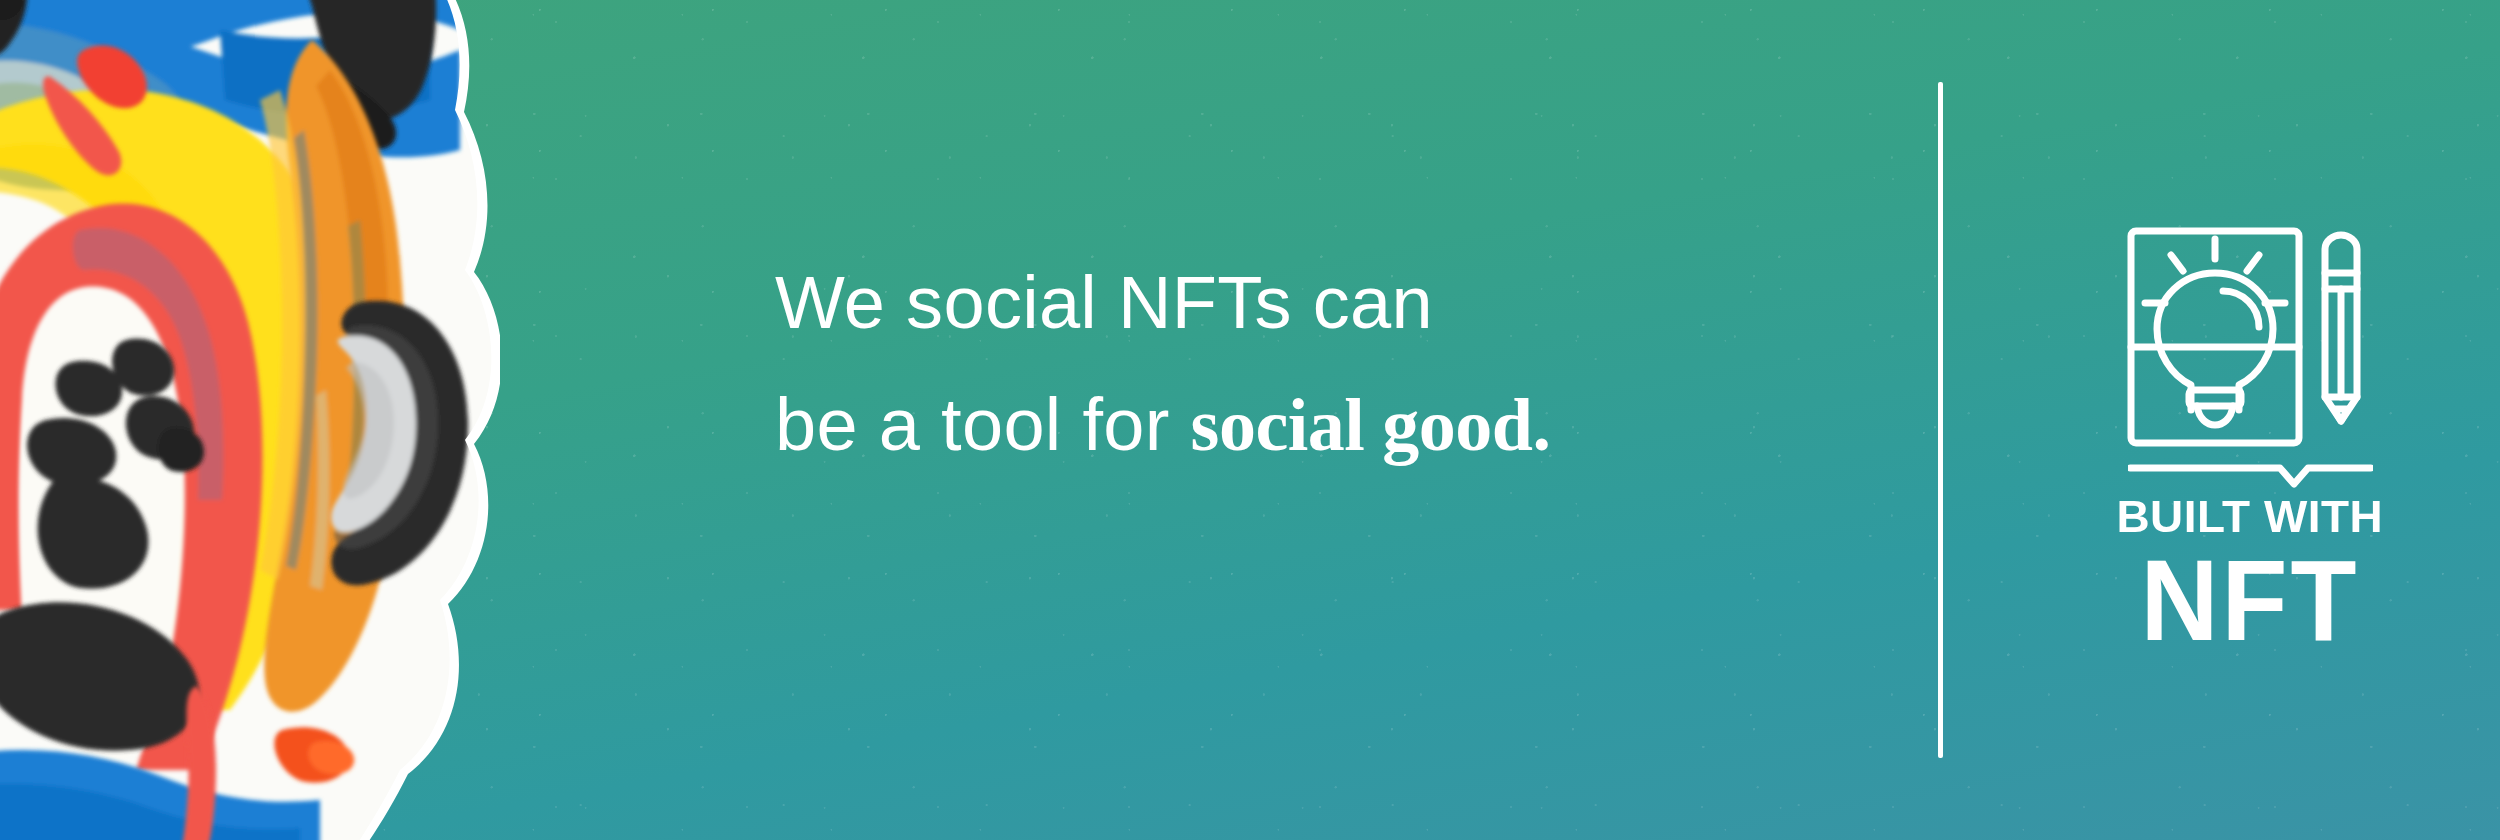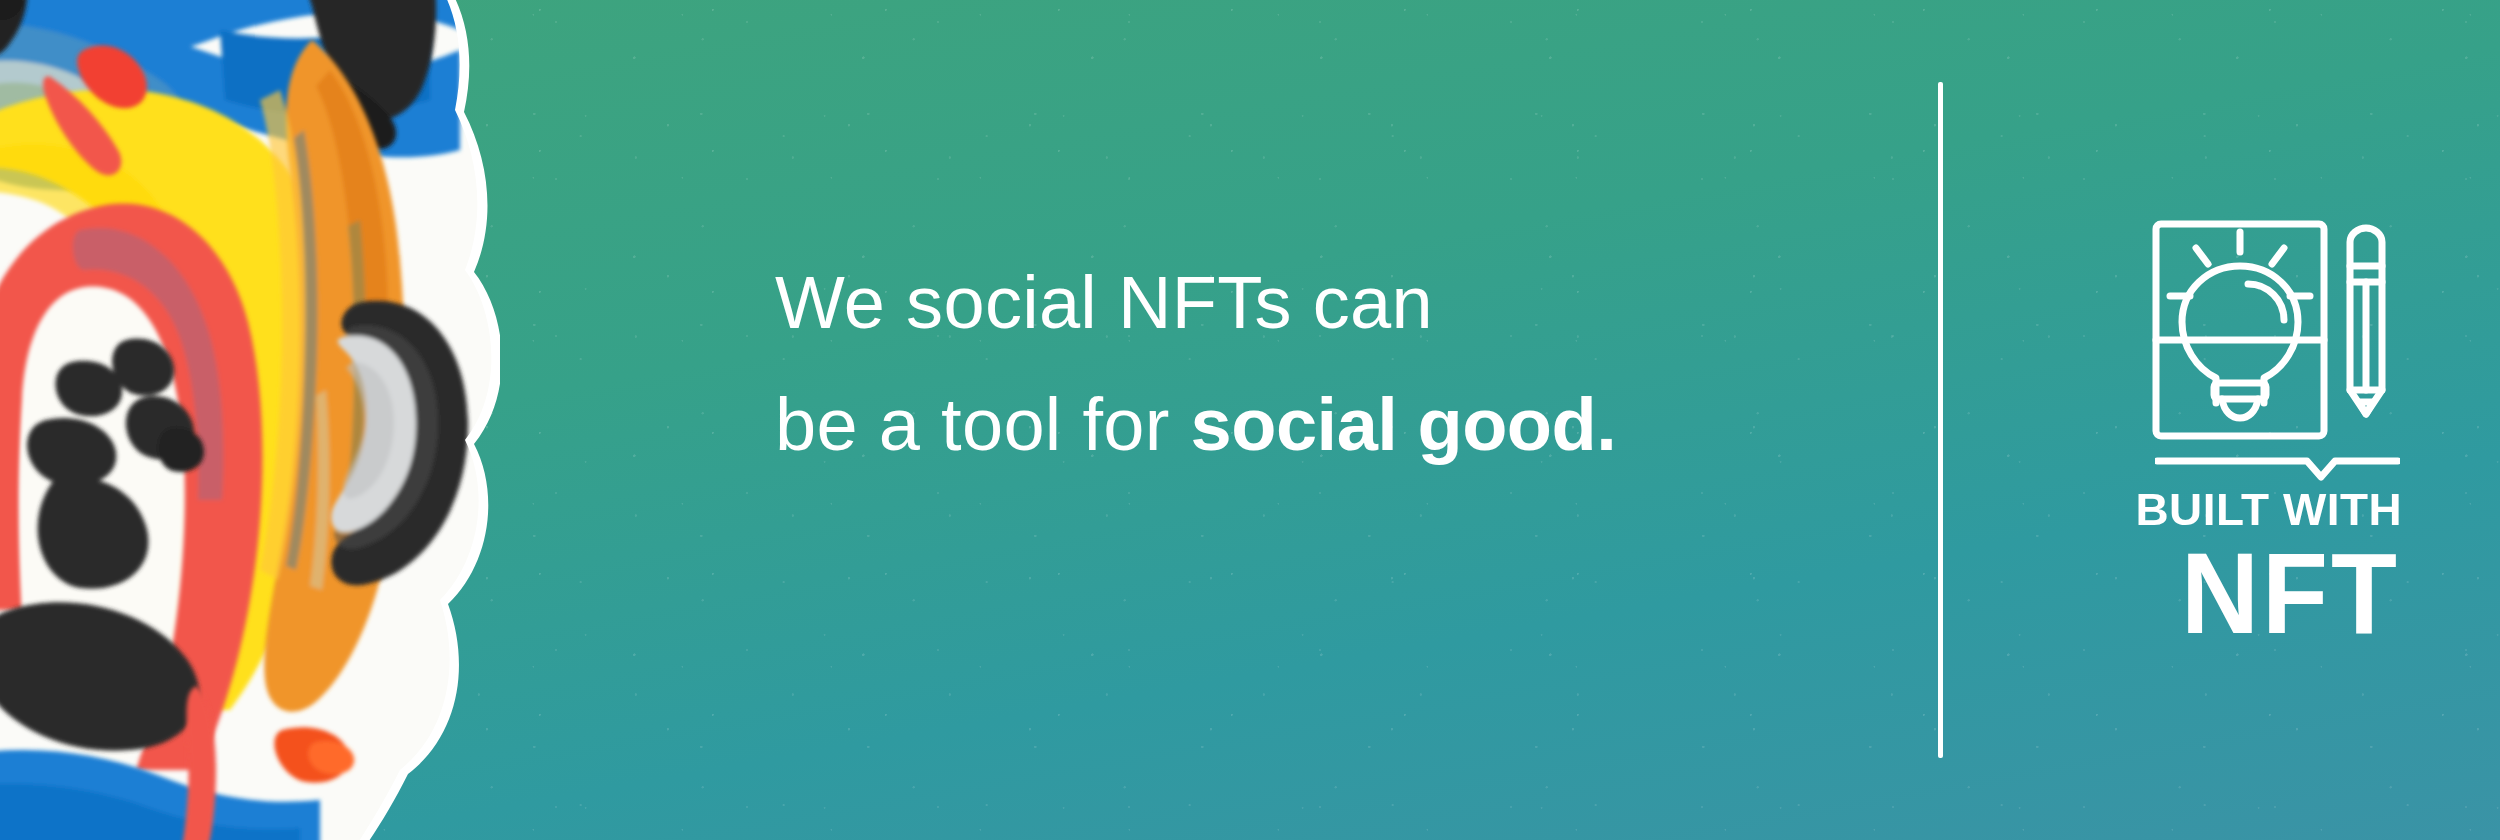--- a/index.html
+++ b/index.html
@@ -49,7 +49,7 @@
   }
   .headline .l1{display:block;font-weight:300;}
   .headline .l2{display:block;font-weight:300;margin-top:26px;}
-  .headline b{font-weight:700;letter-spacing:-.5px;}
+  .headline b{font-weight:700;letter-spacing:-.5px;font-family:Liberation Serif, serif;}
 
   
   .divider{

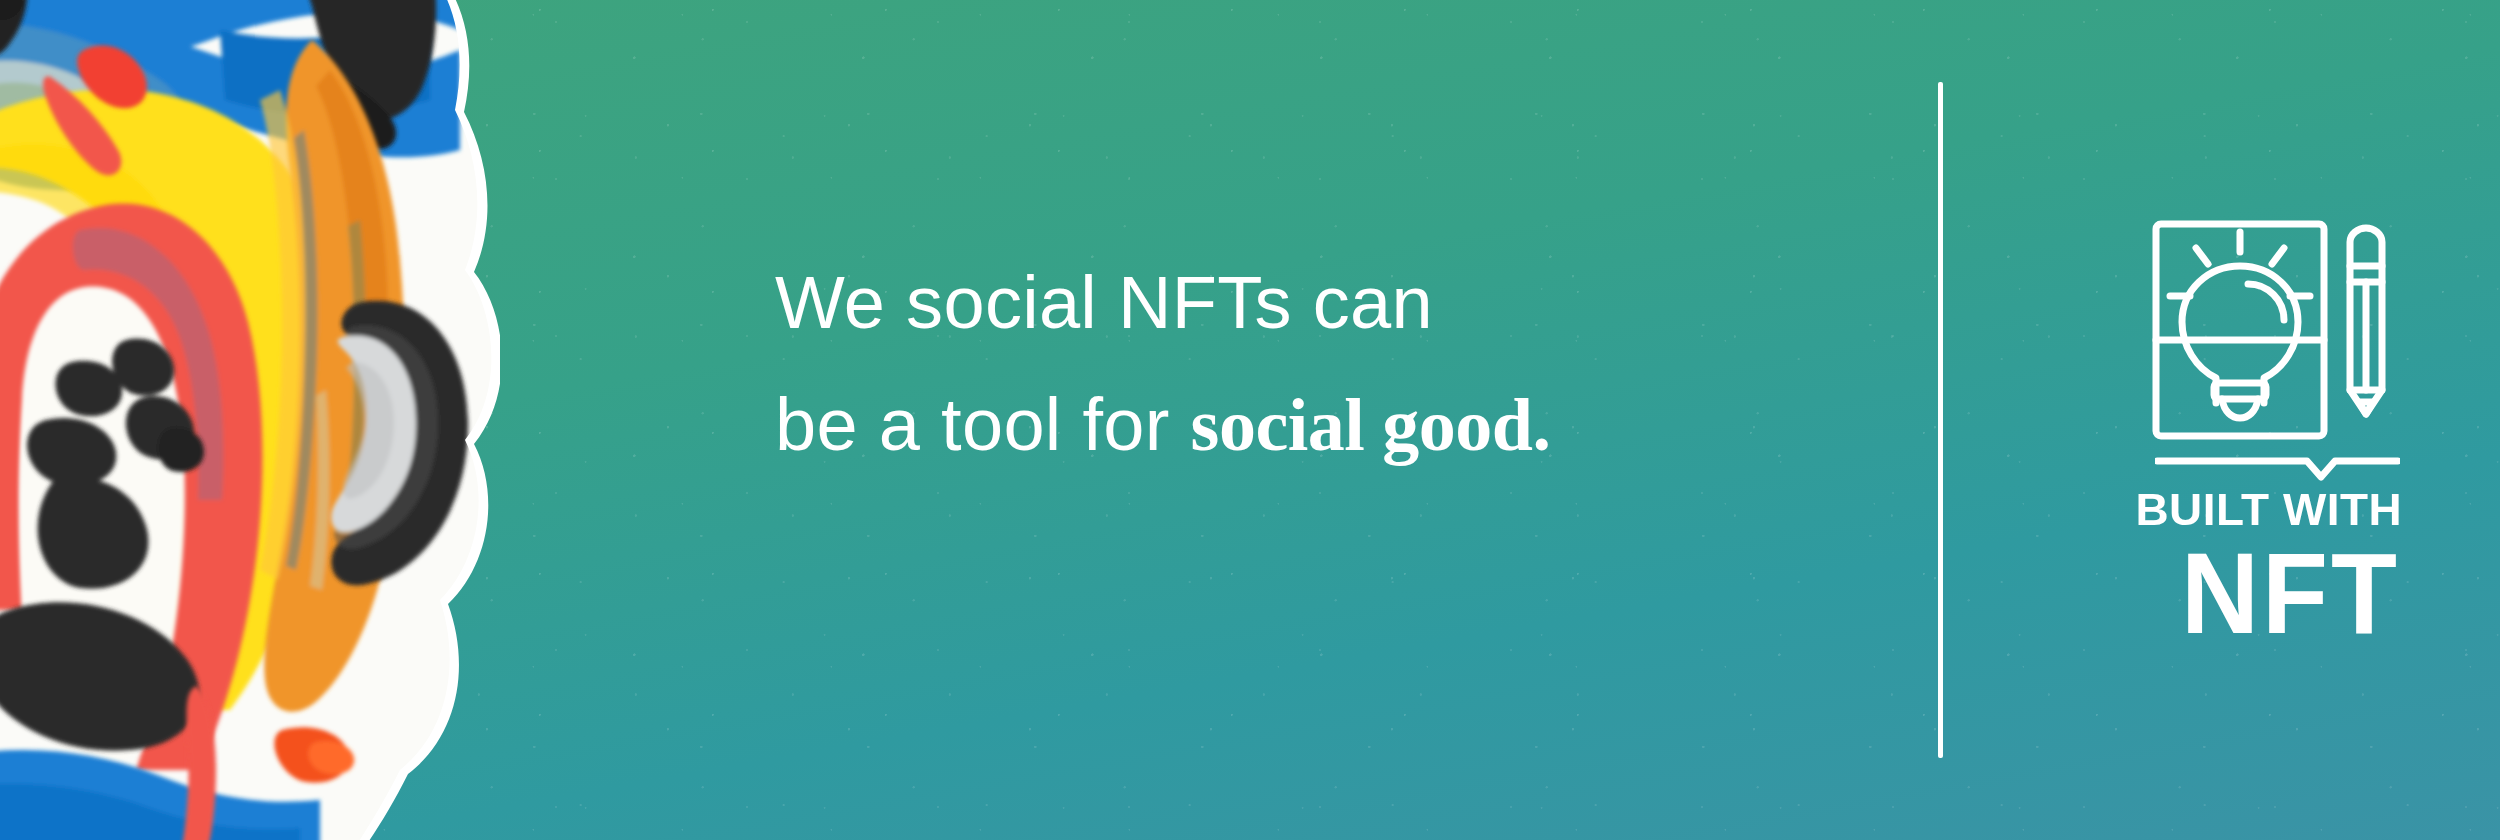--- a/index.html
+++ b/index.html
@@ -59,8 +59,8 @@
 
   
   .badge{
-    position:absolute;left:2100px;top:218px;width:300px;height:430px;
-    display:flex;flex-direction:column;align-items:flex-end;
+    position:absolute;left:2100px;top:225px;width:300px;height:430px;
+    display:flex;flex-direction:column;align-items:center;
   }
   .badge-mark{width:250px;height:235px;display:block;}
   .badge-rule{

